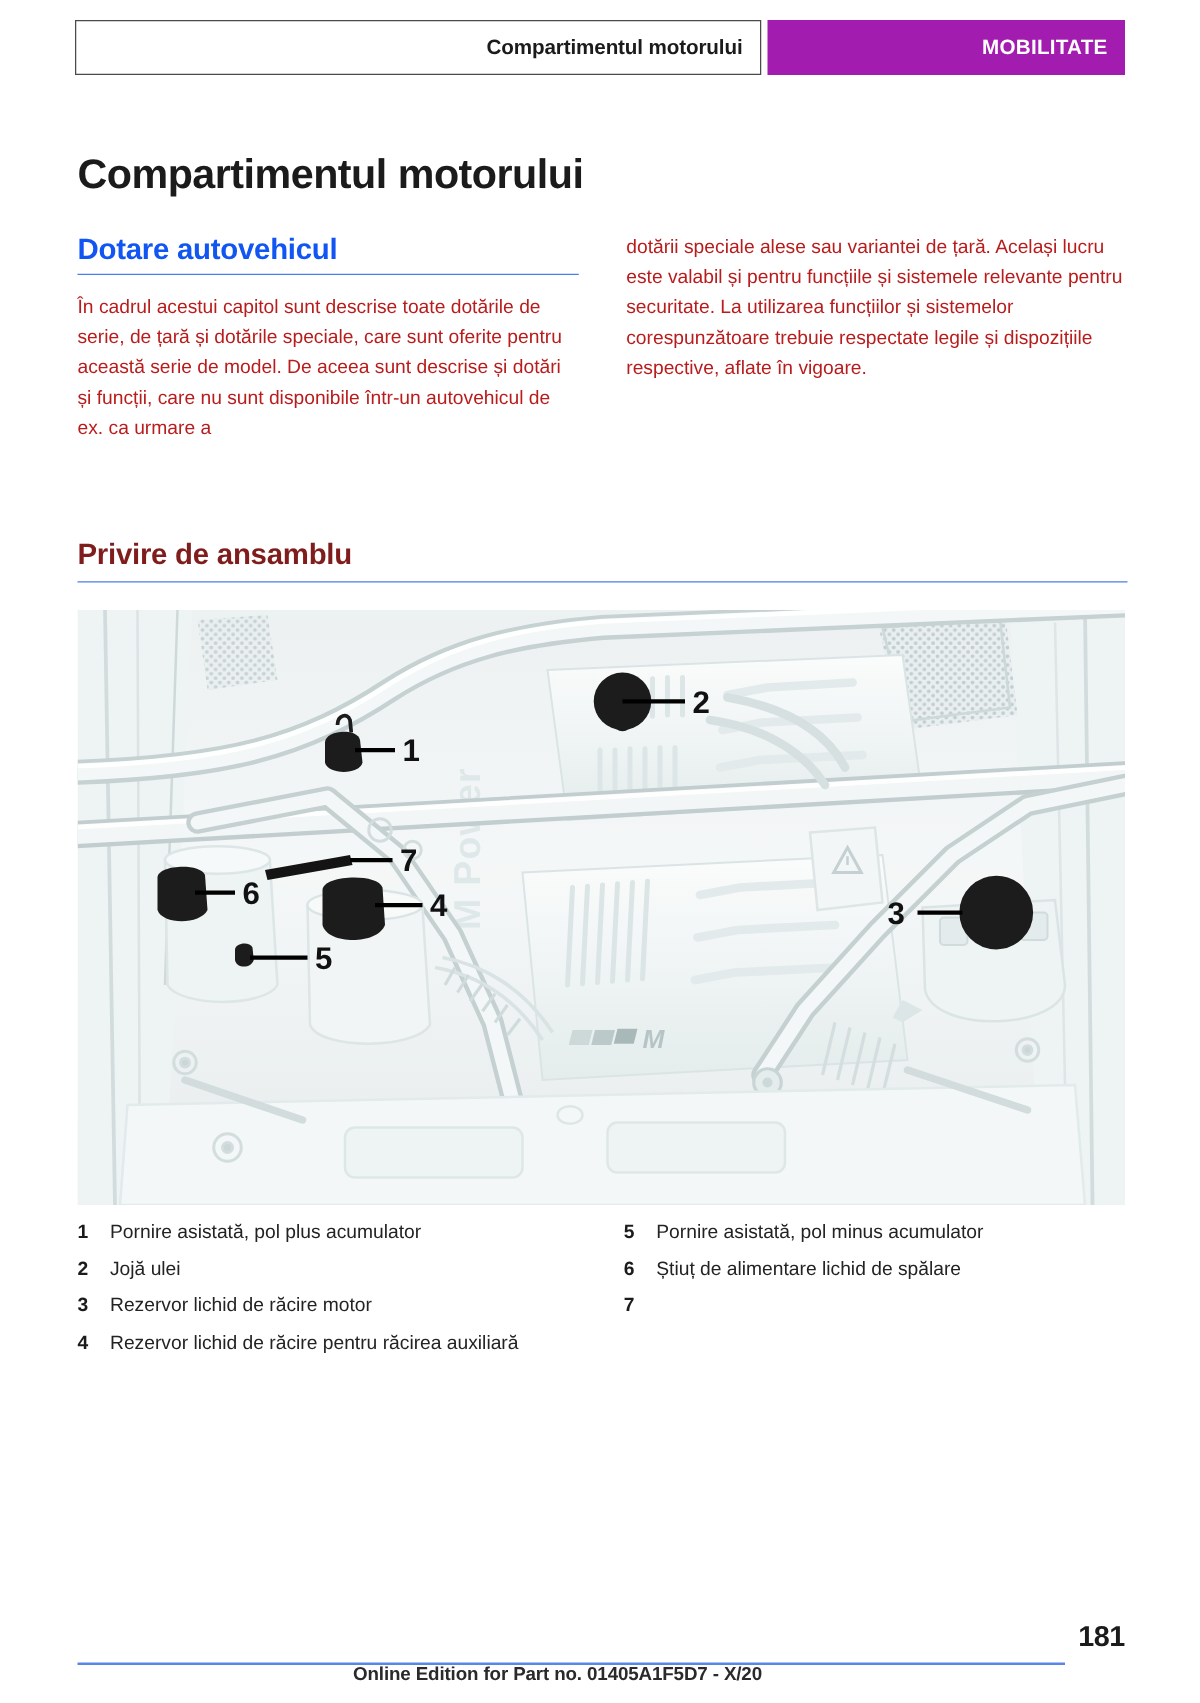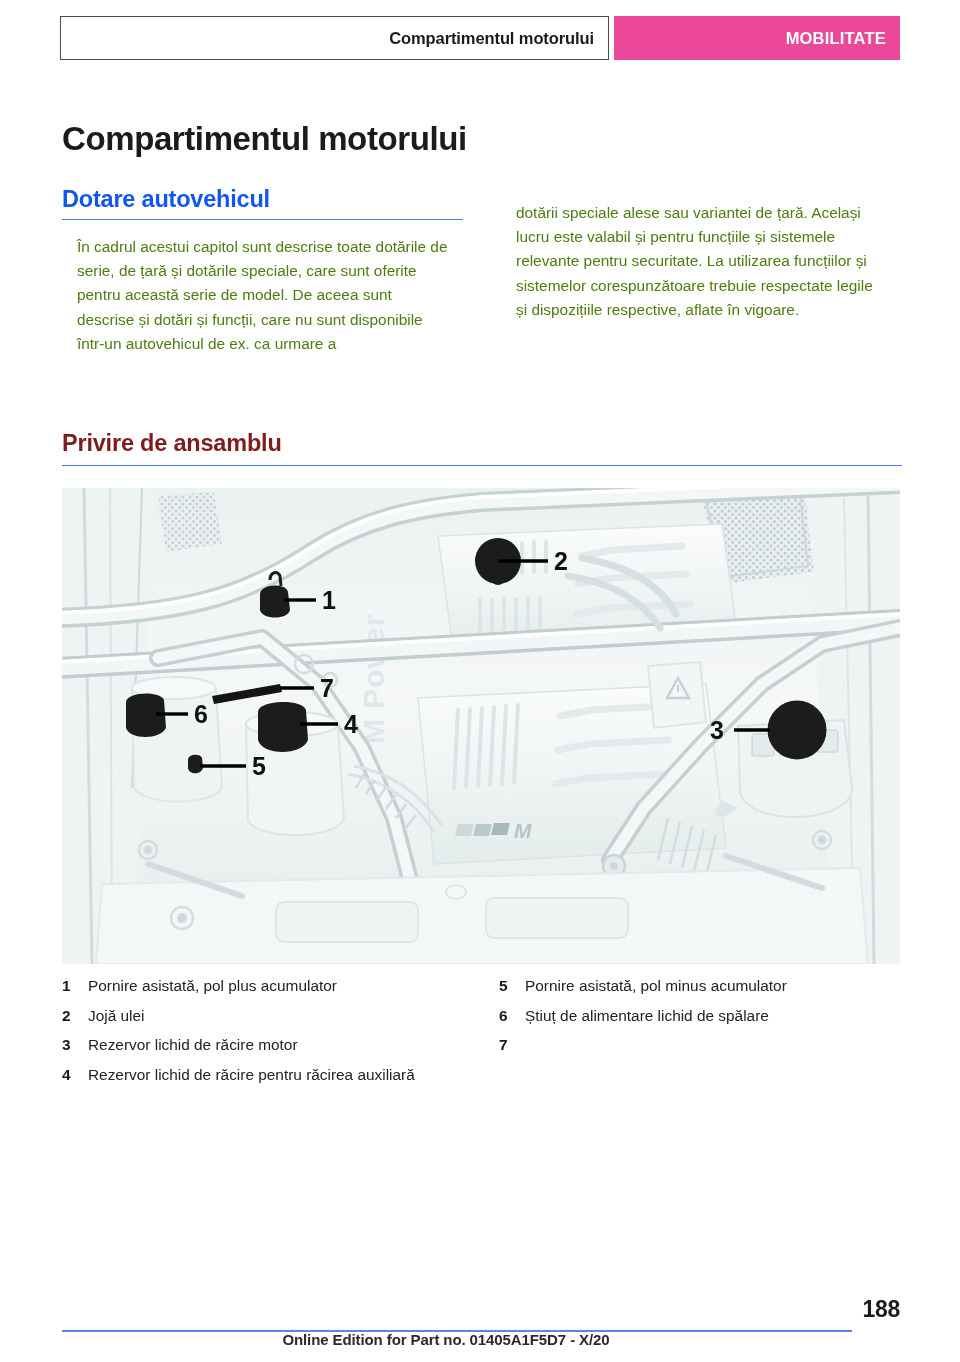--- a/index.html
+++ b/index.html
@@ -45,7 +45,7 @@
   }
   .header-section {
     width: 286px;
-    background: #ec4899;
+    background: #a21caf;
     display: flex;
     align-items: center;
     justify-content: flex-end;

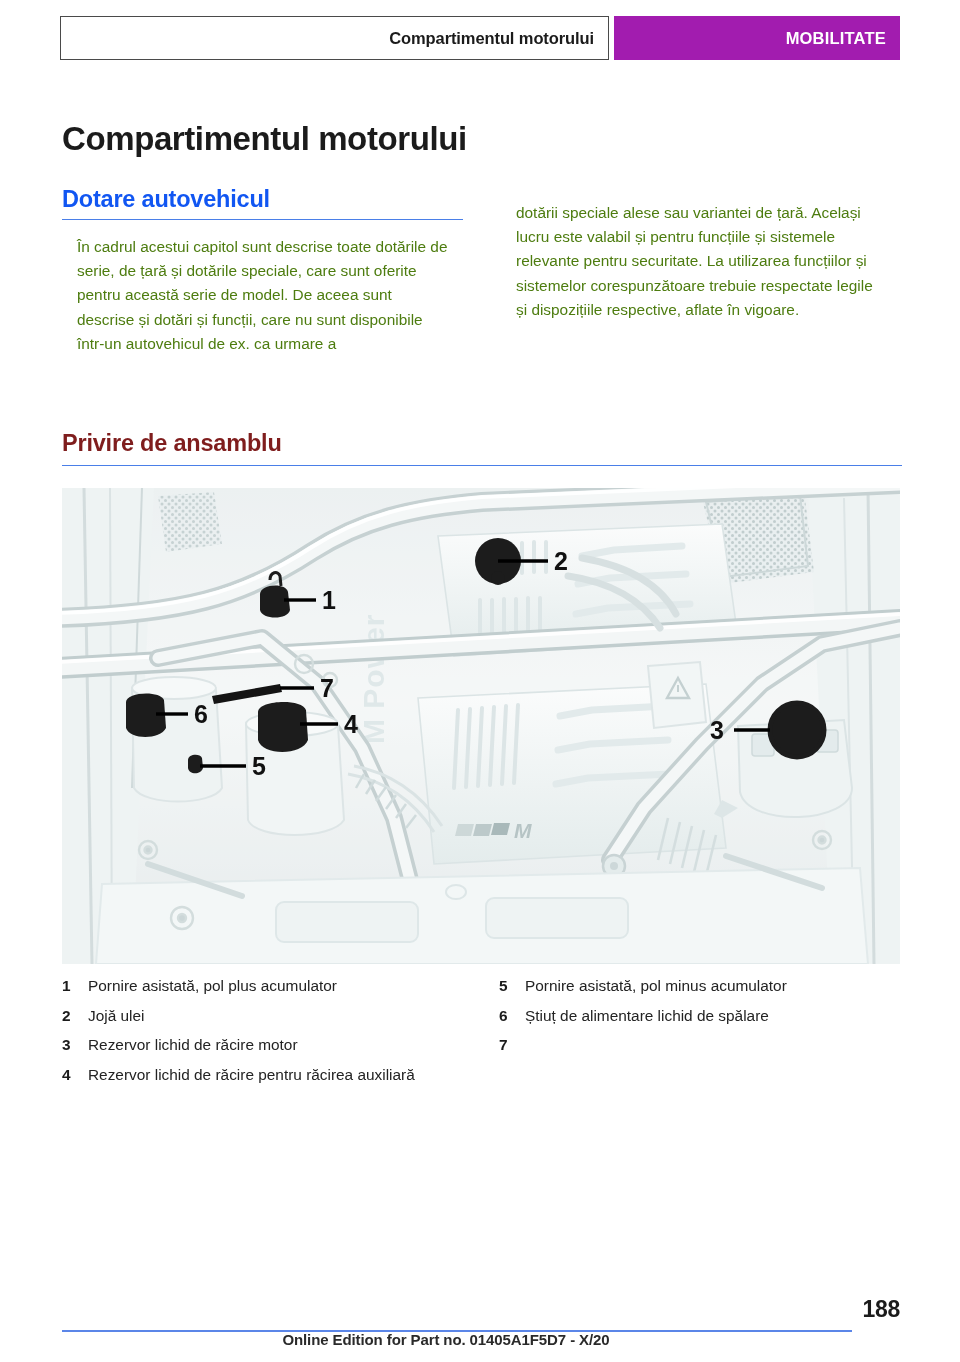--- a/index.html
+++ b/index.html
@@ -101,8 +101,8 @@
   .body-text {
     font-size: 15.4px;
     line-height: 24.2px;
-    color: #4d7c0f;
-    margin: 15px;
+    color: #b91c1c;
+    margin: 0;
   }
 
   

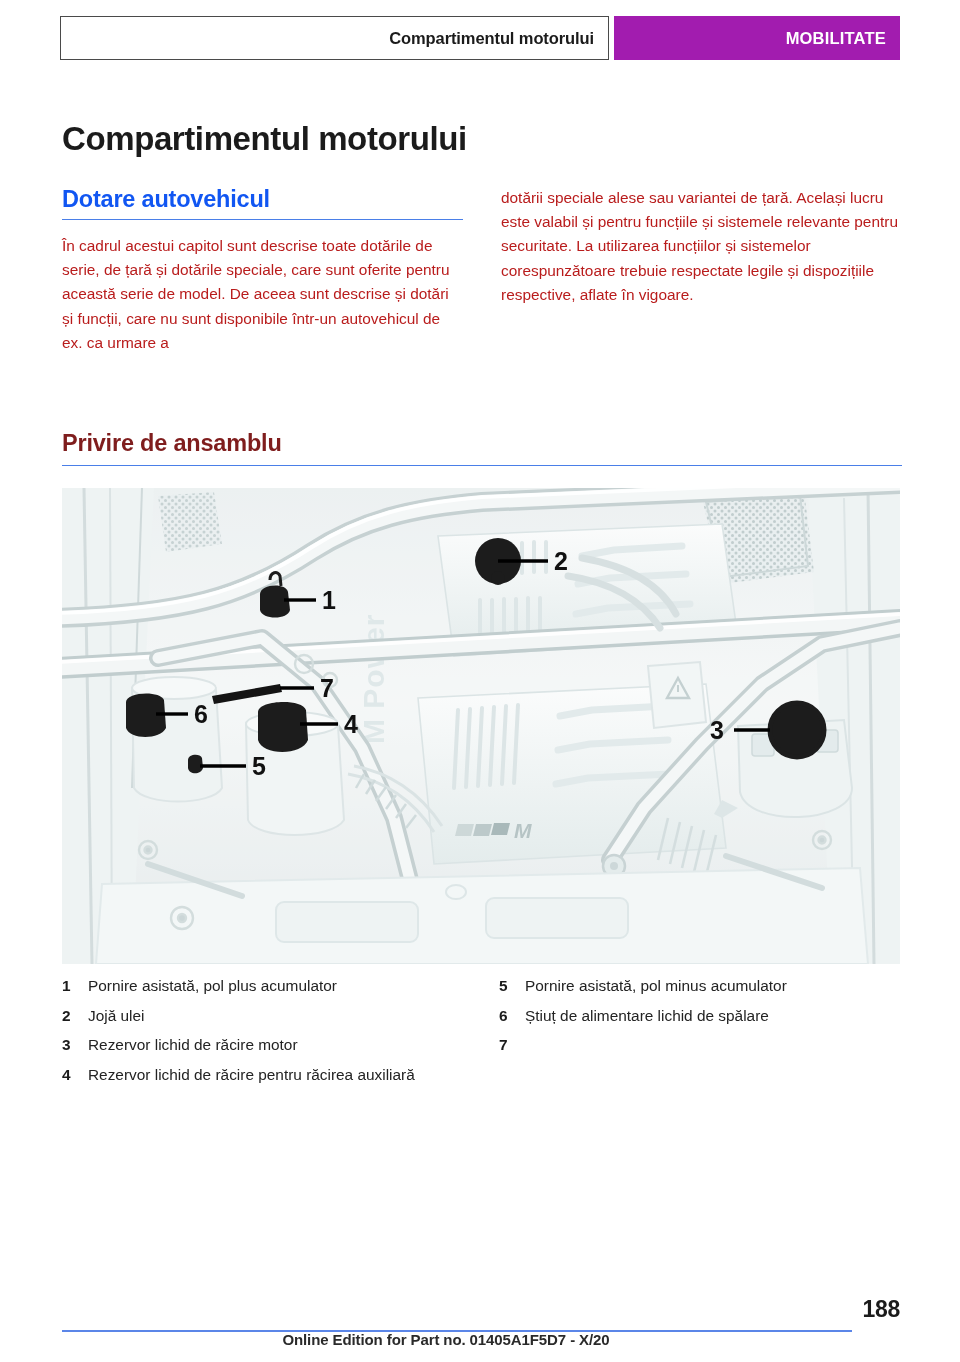--- a/index.html
+++ b/index.html
@@ -511,7 +511,7 @@
 </div>
 
 <hr class="footer-rule">
-<div class="page-number">188</div>
+<div class="page-number">181</div>
 <div class="footer-note">Online Edition for Part no. 01405A1F5D7 - X/20</div>
 <div class="watermark">carmanualsonline.info</div>
 

